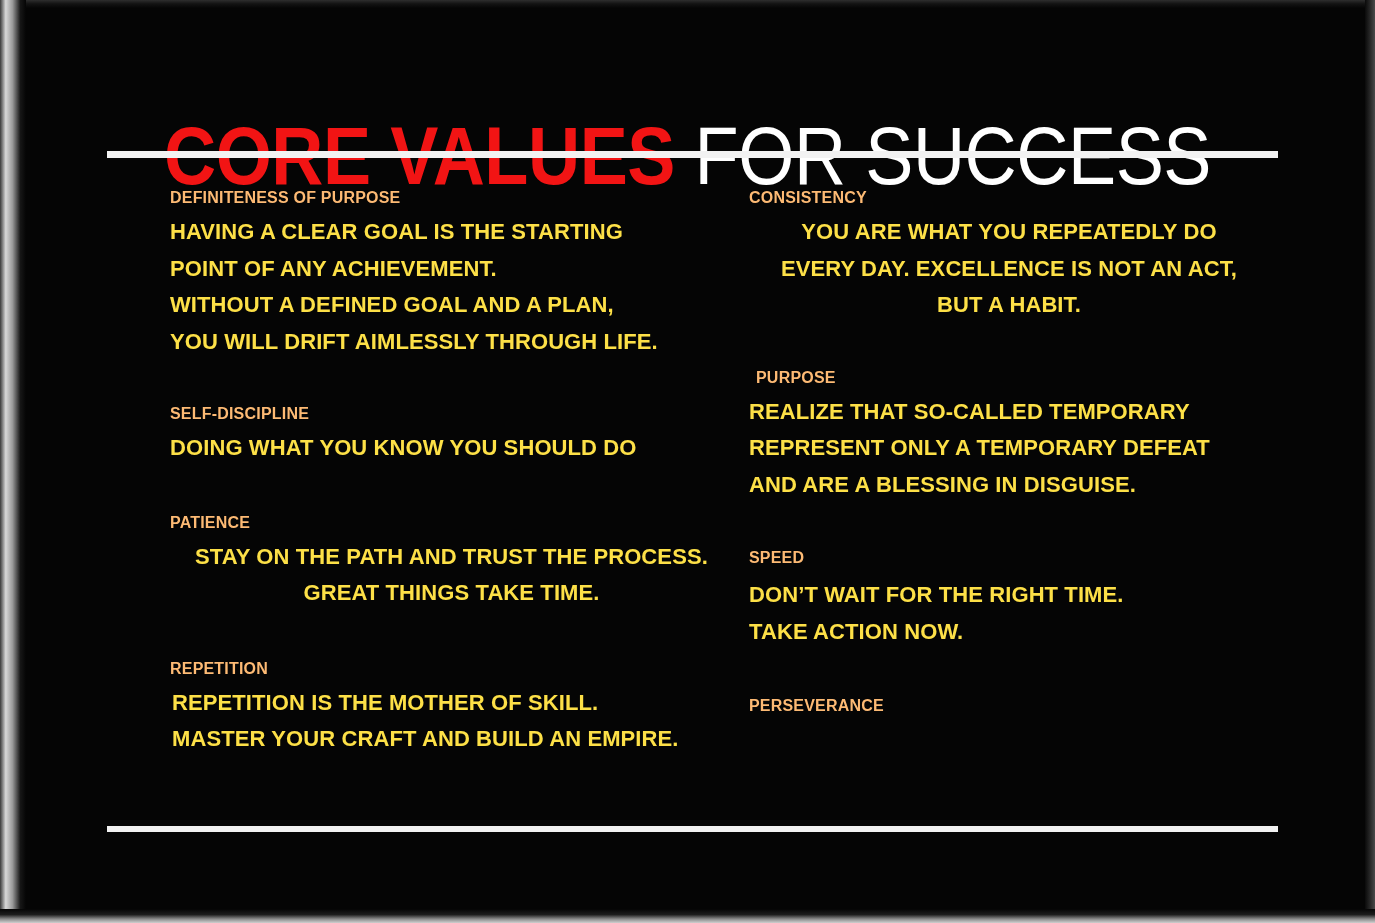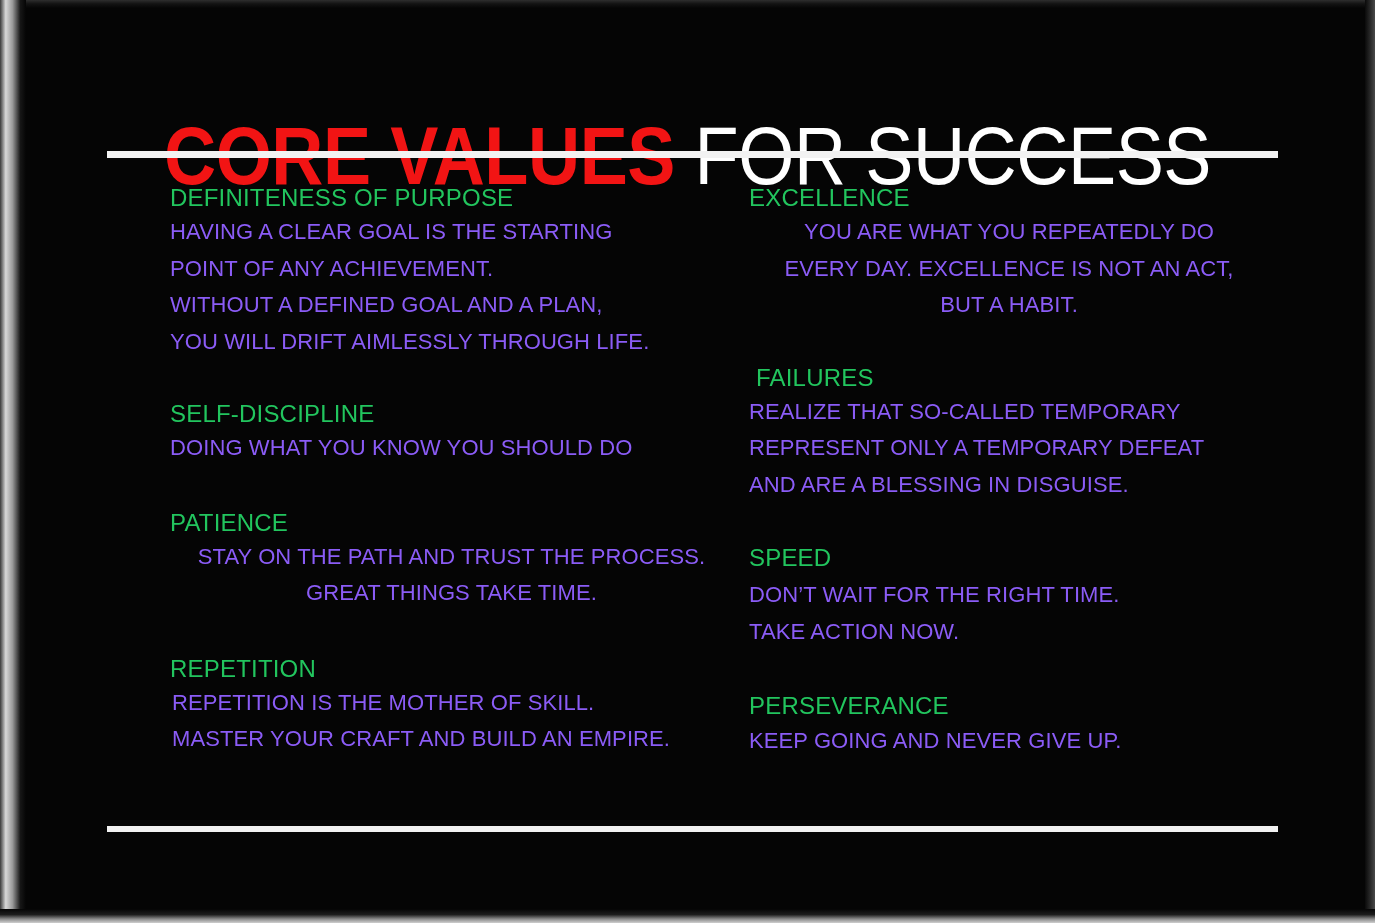--- a/index.html
+++ b/index.html
@@ -81,9 +81,9 @@
   .section { margin-bottom: 0; }
 
   .sec-head {
-    color: #22c55e;
-    font-size: 24px;
-    font-weight: normal;
+    color: #fdba74;
+    font-size: 16px;
+    font-weight: bold;
     letter-spacing: 0.2px;
     line-height: 24px;
     white-space: nowrap;

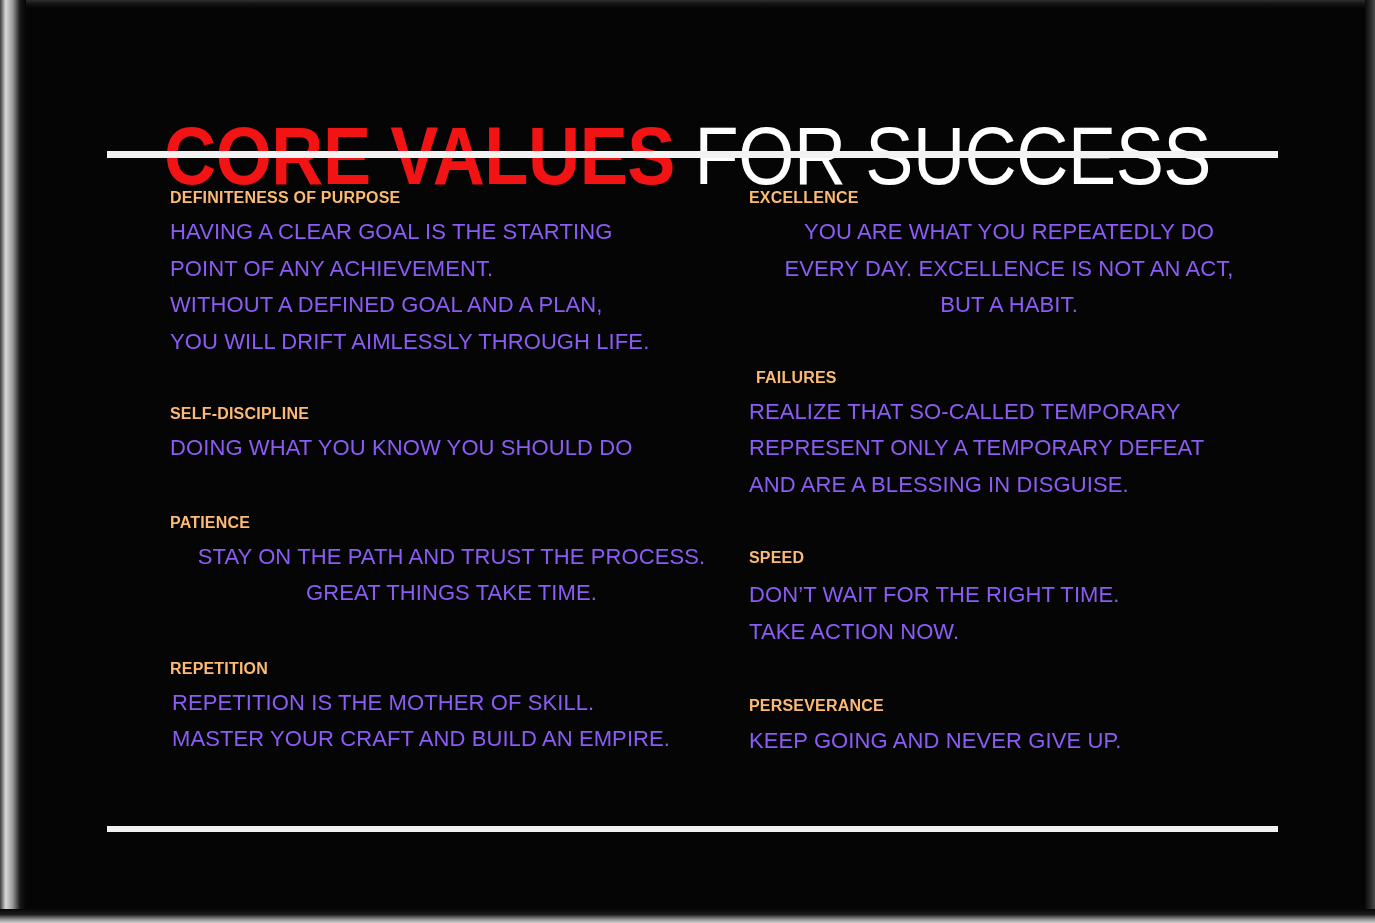--- a/index.html
+++ b/index.html
@@ -176,7 +176,7 @@
   <div class="column col-right">
 
     <div class="section s1">
-      <div class="sec-head">EXCELLENCE</div>
+      <div class="sec-head">CONSISTENCY</div>
       <div class="sec-body">
         <span class="line">YOU ARE WHAT YOU REPEATEDLY DO</span>
         <span class="line">EVERY DAY. EXCELLENCE IS NOT AN ACT,</span>

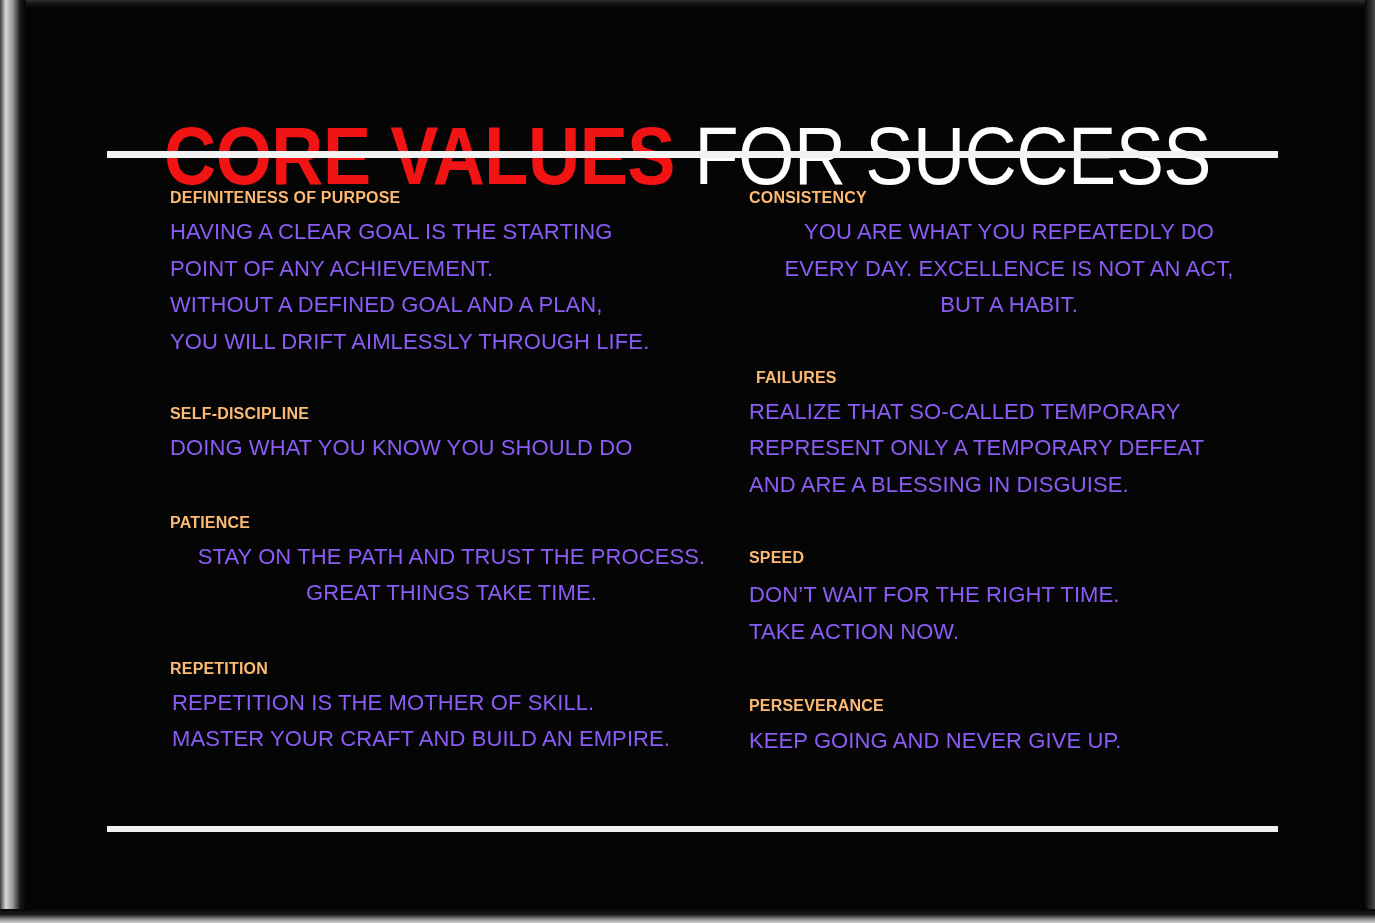--- a/index.html
+++ b/index.html
@@ -89,9 +89,9 @@
     white-space: nowrap;
   }
   .sec-body {
-    color: #8b5cf6;
+    color: #fde047;
     font-size: 22px;
-    font-weight: normal;
+    font-weight: bold;
     line-height: 36.5px;
     letter-spacing: 0.1px;
     white-space: nowrap;

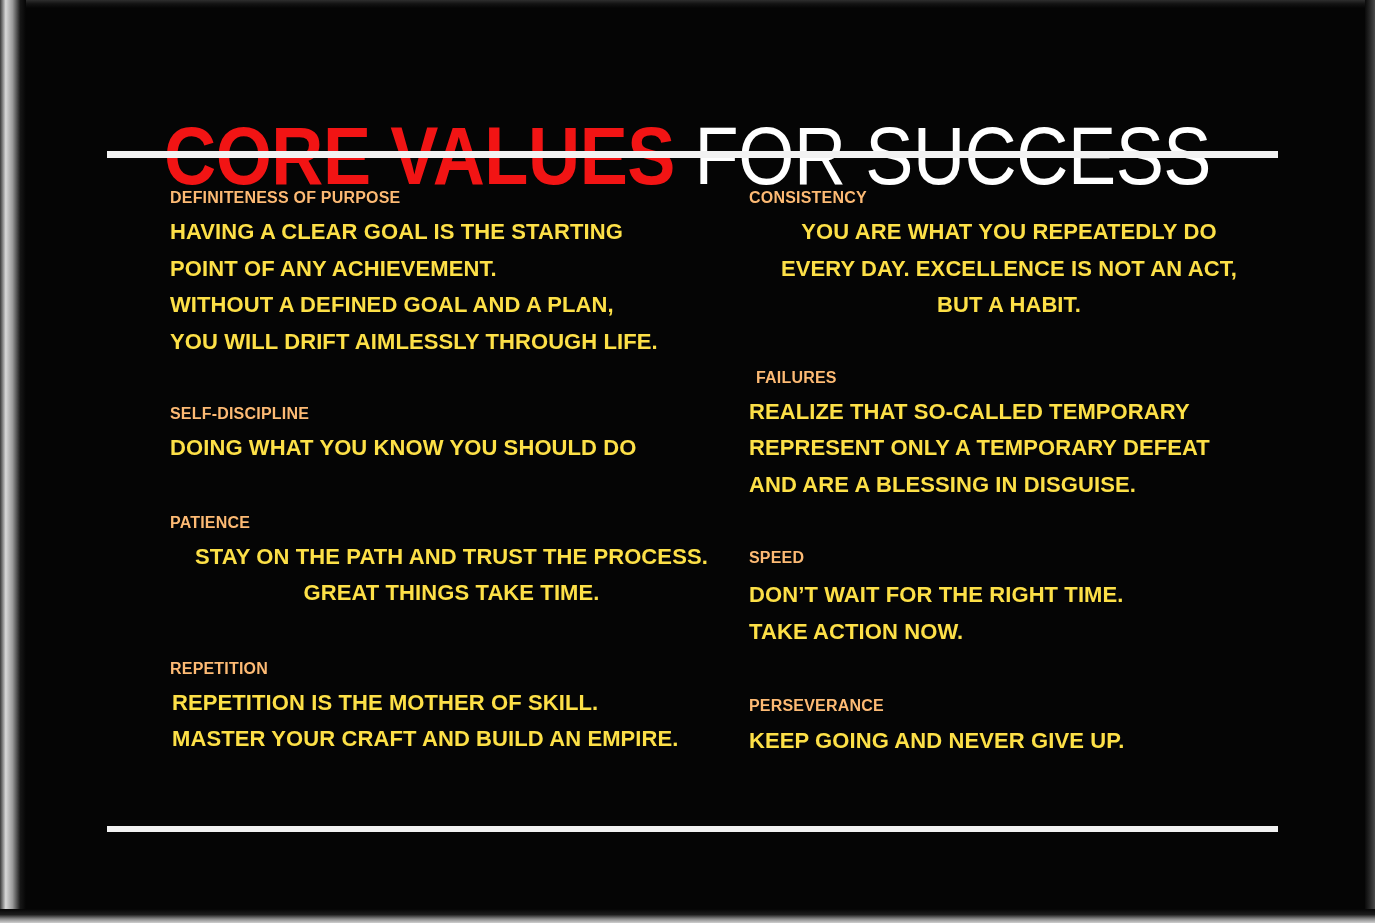--- a/index.html
+++ b/index.html
@@ -185,7 +185,7 @@
     </div>
 
     <div class="section s2">
-      <div class="sec-head">FAILURES</div>
+      <div class="sec-head">PURPOSE</div>
       <div class="sec-body">
         <span class="line">REALIZE THAT SO-CALLED TEMPORARY</span>
         <span class="line">REPRESENT ONLY A TEMPORARY DEFEAT</span>

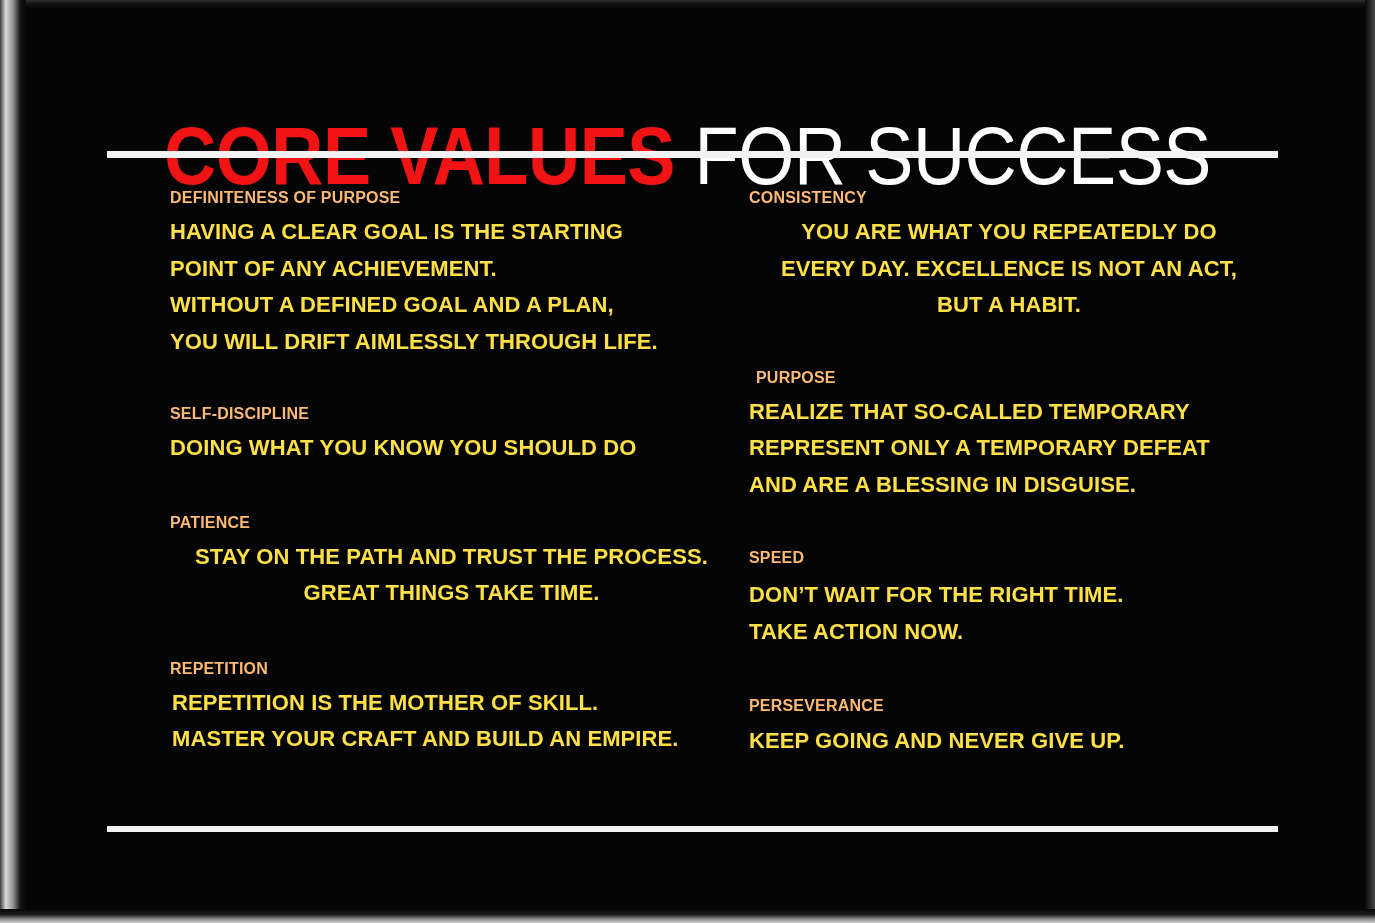--- a/index.html
+++ b/index.html
@@ -204,7 +204,6 @@
     <div class="section s4">
       <div class="sec-head">PERSEVERANCE</div>
       <div class="sec-body">
-        <span class="line">KEEP GOING AND NEVER GIVE UP.</span>
       </div>
     </div>
 

